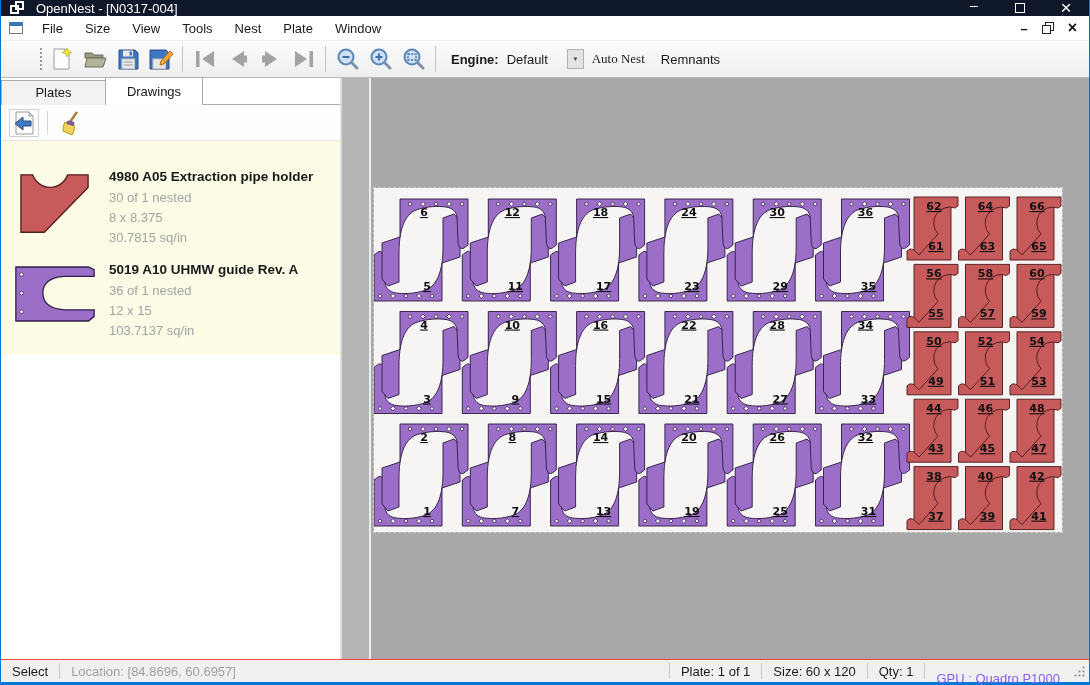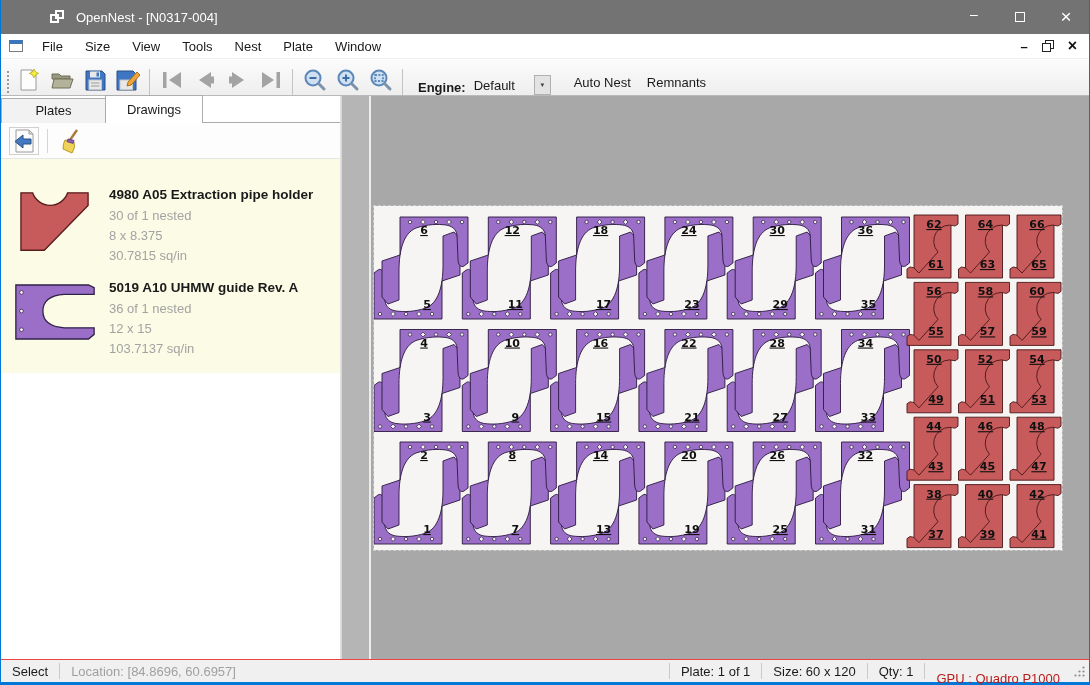--- a/index.html
+++ b/index.html
@@ -9,7 +9,7 @@
             border-left:1px solid #0078d7; border-right:1px solid #0078d7; border-bottom:3px solid #0078d7; }
 
   
-  .titlebar { height:34px; background:#737373; color:#fff; display:flex; align-items:center; flex:0 0 auto;padding-left:40px; }
+  .titlebar { height:16px; background:#0f172a; color:#fff; display:flex; align-items:center; flex:0 0 auto; }
   .app-icon { width:16px; height:14px; margin:0 10px 0 9px; position:relative; }
   .app-icon .sq1,.app-icon .sq2 { position:absolute; border:2px solid #fff; background:transparent; }
   .app-icon .sq1 { width:9px; height:9px; left:0; top:4px; }

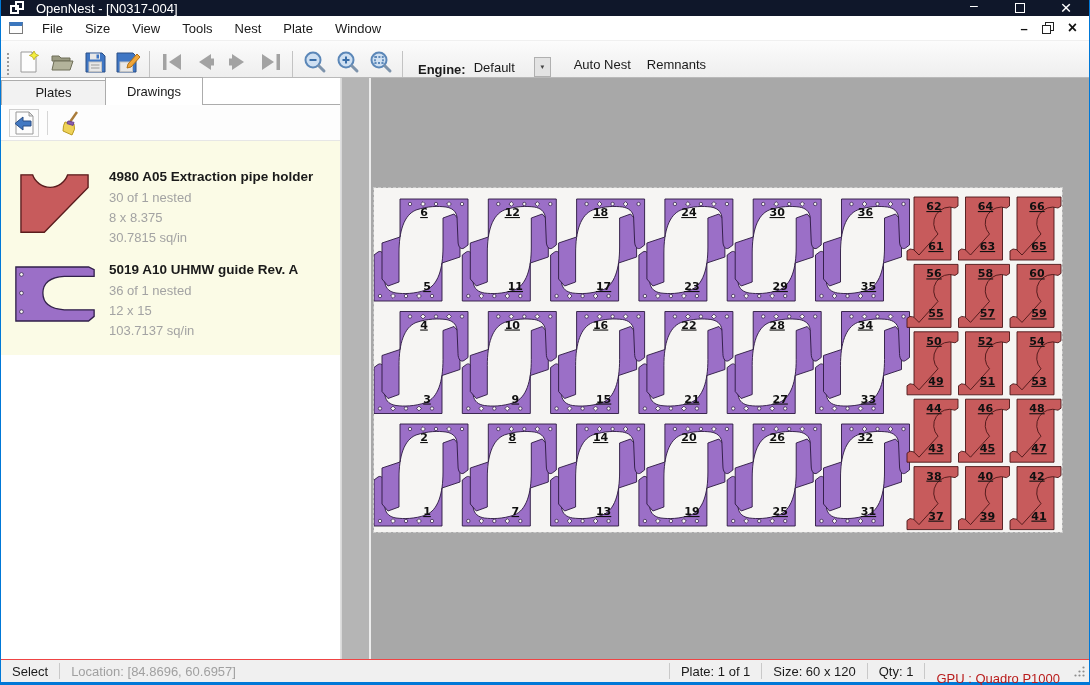--- a/index.html
+++ b/index.html
@@ -28,7 +28,7 @@
   .mdi-btn { font-weight:bold; font-size:13px; display:flex; align-items:center; }
 
   
-  .toolbar { height:37px; background:linear-gradient(#fcfcfc,#eeeeee); display:flex; align-items:flex-end; flex:0 0 auto; border-bottom:1px solid #b9b9b9; }
+  .toolbar { height:37px; background:linear-gradient(#fcfcfc,#eeeeee); display:flex; align-items:center; flex:0 0 auto; border-bottom:1px solid #b9b9b9;padding-left:33px; }
   .grip { width:8px; height:26px; margin-left:3px;
           background-image:radial-gradient(circle, #9a9a9a 1px, transparent 1.2px);
           background-size:4px 4px; background-position:2px 1px; background-repeat:repeat-y; }

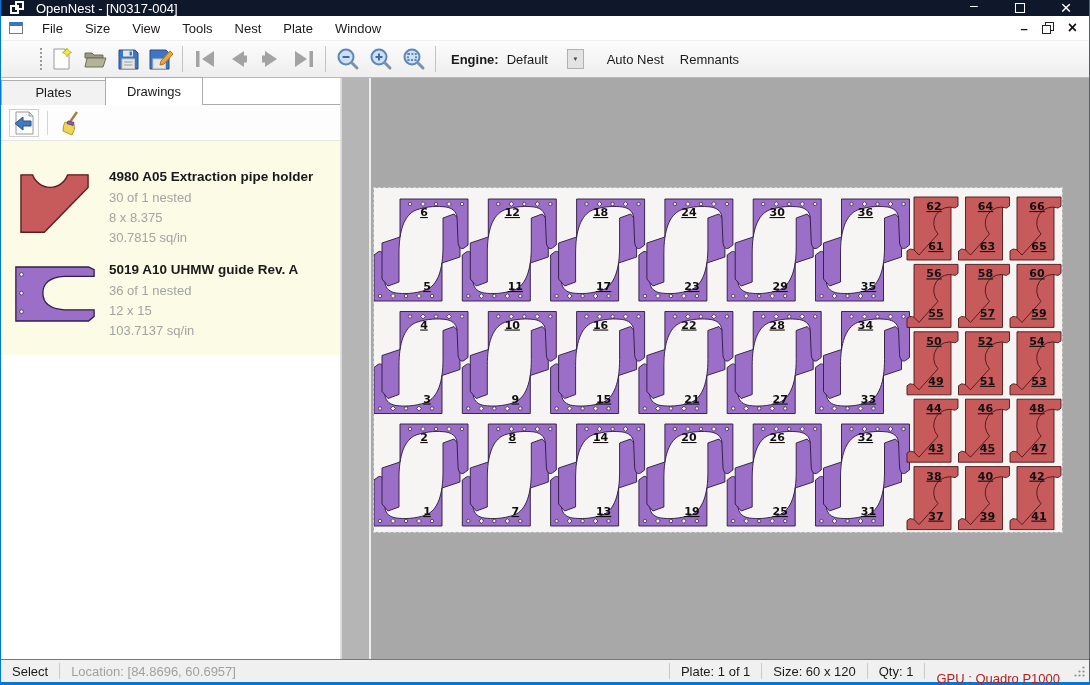--- a/index.html
+++ b/index.html
@@ -208,7 +208,7 @@
     <span class="combo-arrow">
       <span style="transform:scale(0.7);">▼</span>
     </span>
-    <div class="flat-btn" style="margin-left:15px;">Auto Nest</div>
+    <div class="flat-btn" style="margin-left:0;font-family:Liberation Serif, serif;">Auto Nest</div>
     <div class="flat-btn">Remnants</div>
   </div>
 

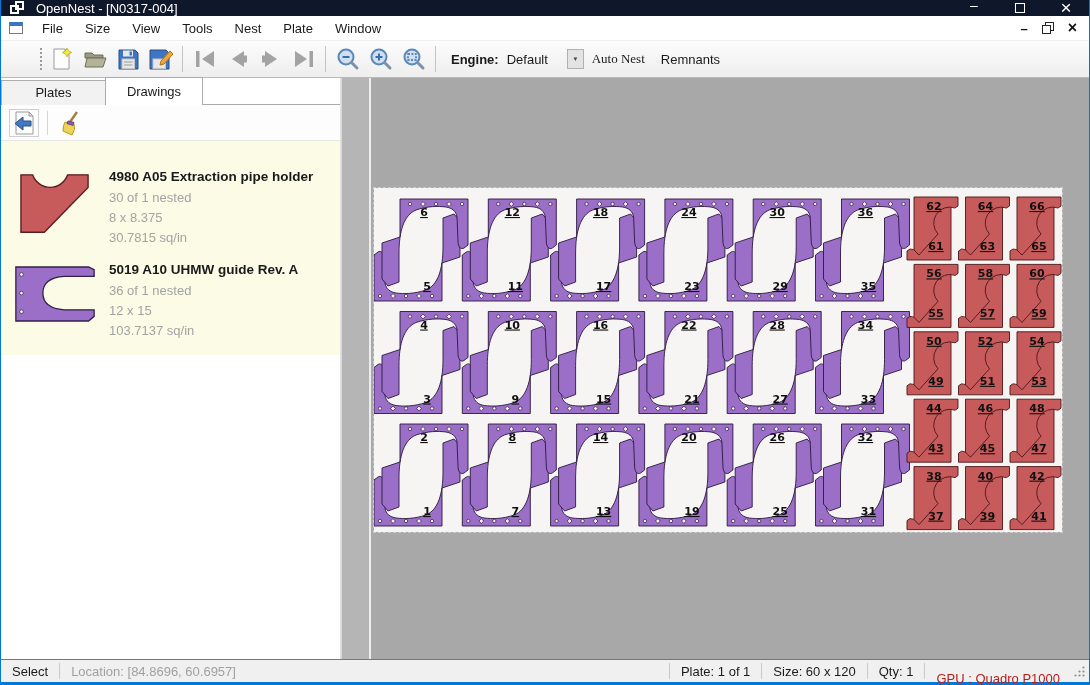--- a/index.html
+++ b/index.html
@@ -73,7 +73,7 @@
   .sb-item { padding:0 11px; }
   .sb-sep { width:1px; height:16px; background:#c9c9c9; }
   .sb-dim { color:#a0a0a0; }
-  .sb-green { color:#b91c1c;margin-top:15px; }
+  .sb-green { color:#8b5cf6;margin-top:15px; }
   .sb-right { margin-left:auto; display:flex; align-items:center; height:100%;border-radius:11px; }
   .sb-grip { padding:0 3px 0 2px; display:flex; align-items:flex-end; }
 </style>

